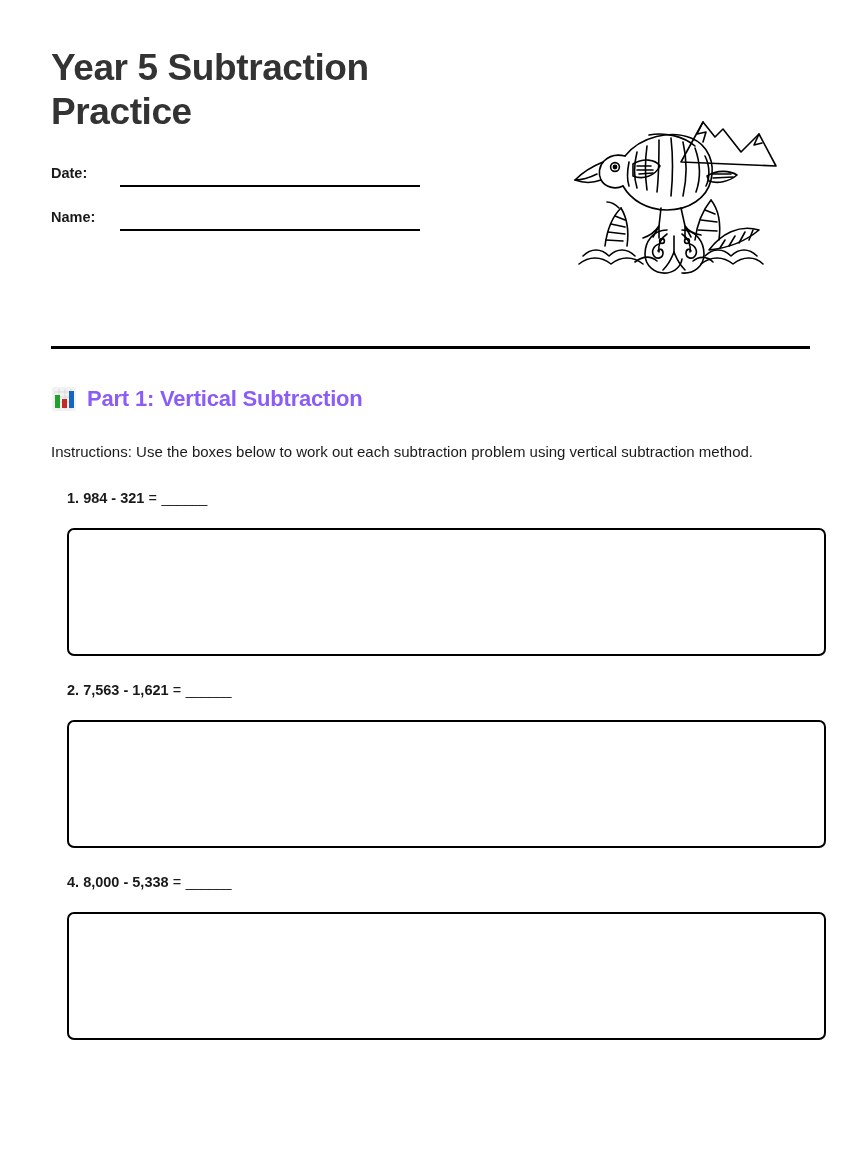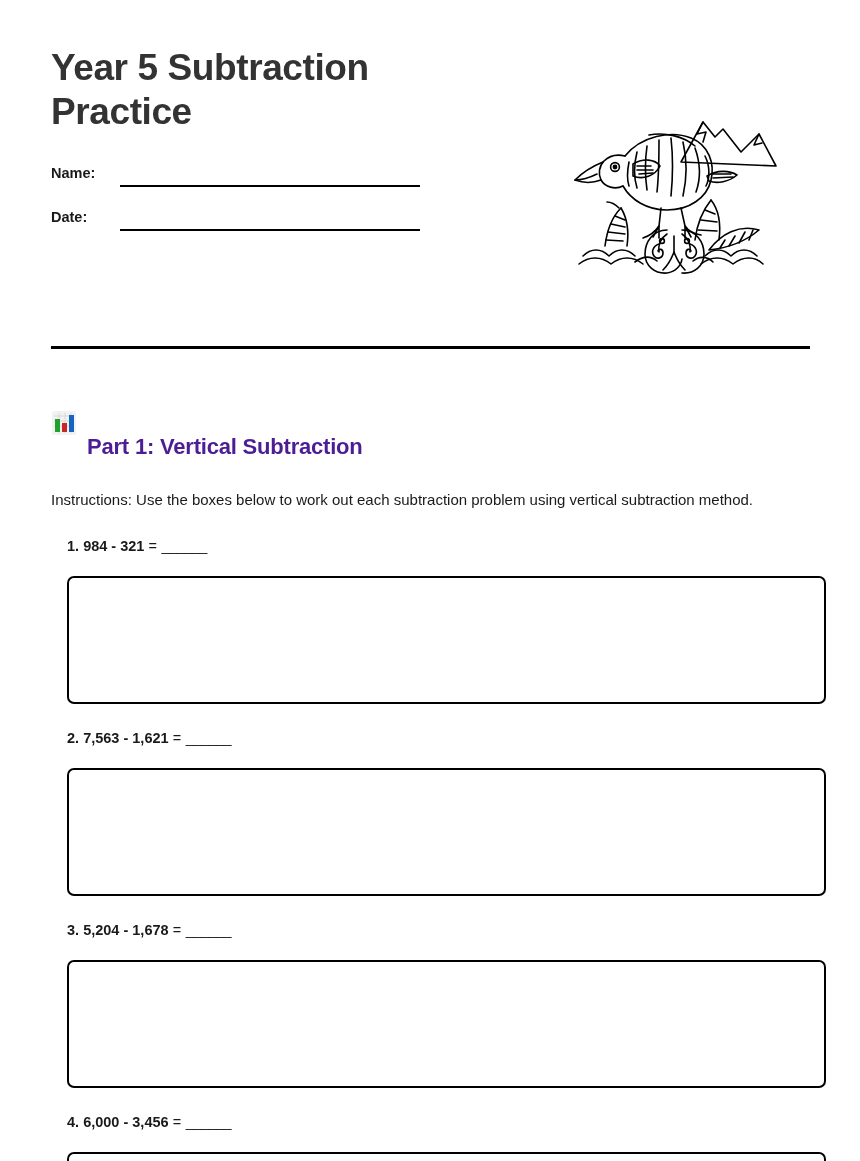--- a/index.html
+++ b/index.html
@@ -169,11 +169,11 @@
 
     <div class="field-rows">
       <div class="field-row">
-        <span class="field-label">Name:</span>
+        <span class="field-label">Date:</span>
         <span class="field-line"></span>
       </div>
       <div class="field-row">
-        <span class="field-label">Date:</span>
+        <span class="field-label">Name:</span>
         <span class="field-line"></span>
       </div>
     </div>

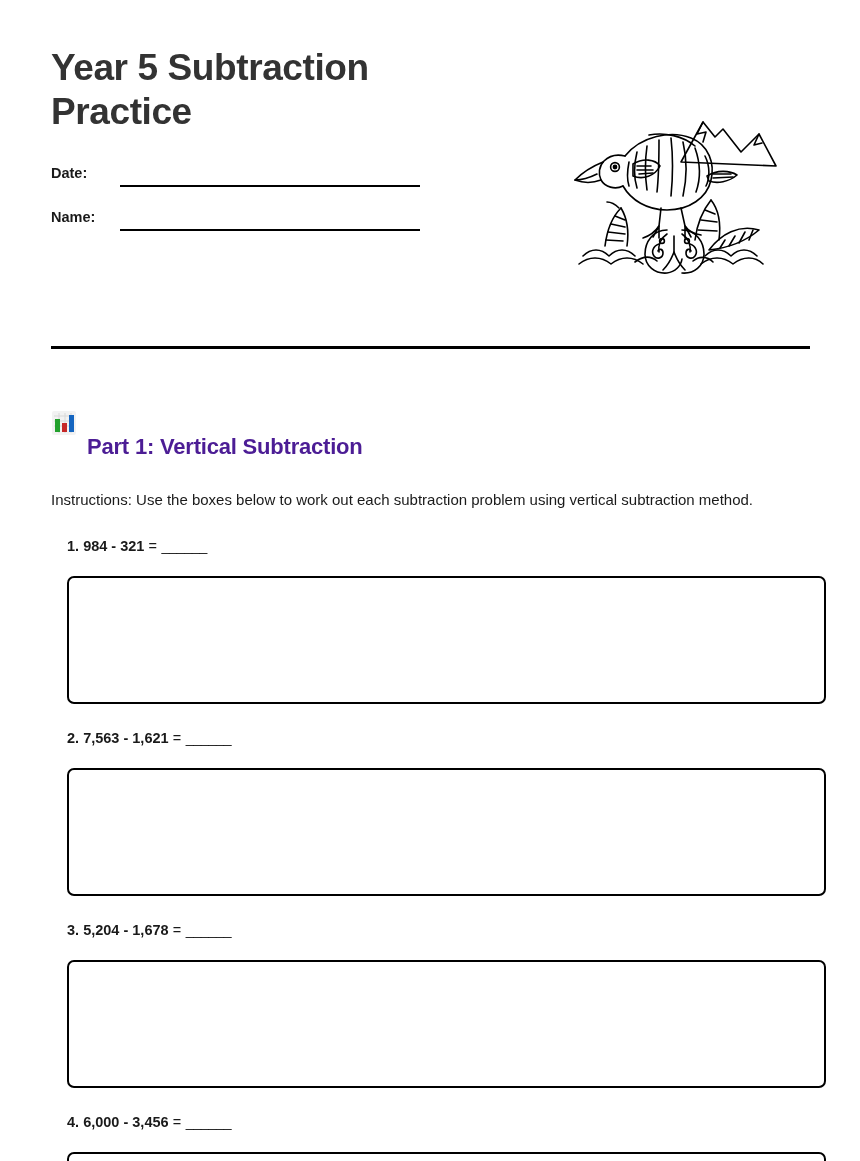--- a/index.html
+++ b/index.html
@@ -113,9 +113,8 @@
   .section-title {
     font-size: 22px;
     font-weight: bold;
-    color: #4c1d95;
+    color: #8b5cf6;
     letter-spacing: -0.2px;
-    margin-top: 48px;
   }
 
   .instructions {

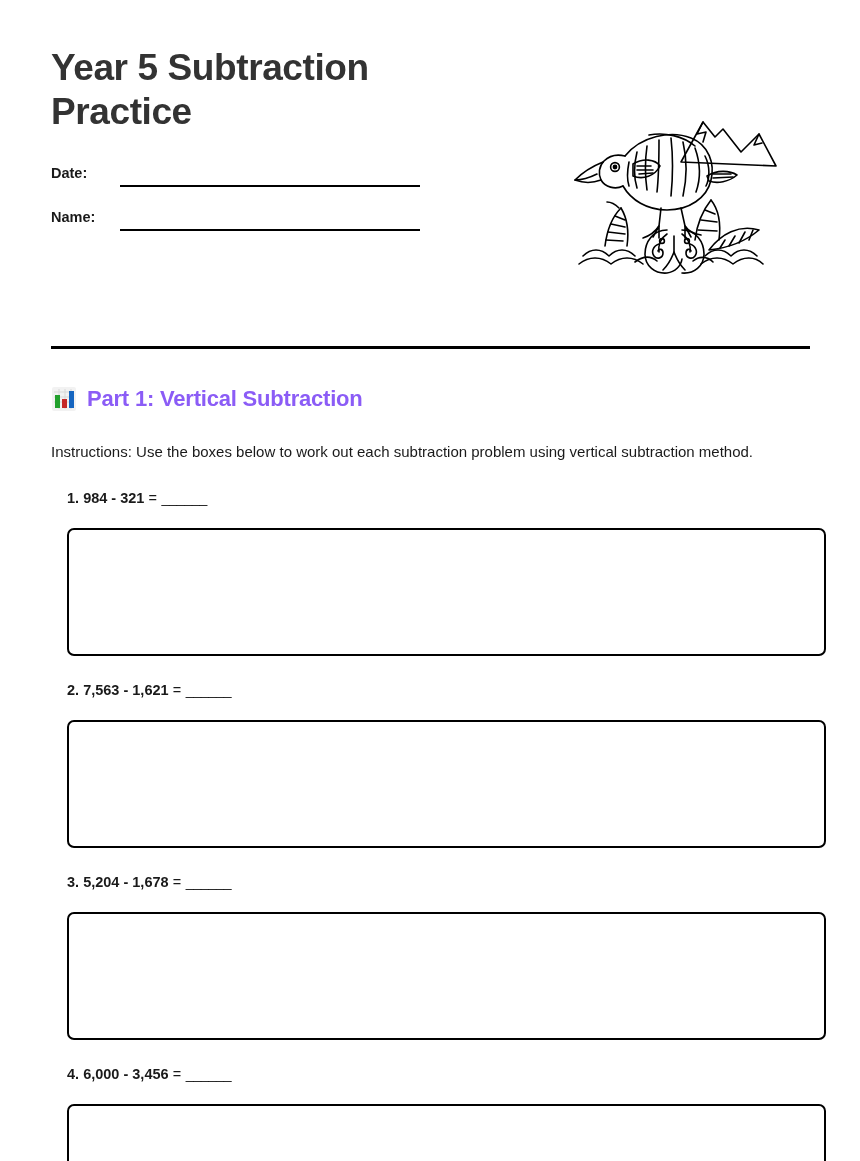--- a/index.html
+++ b/index.html
@@ -303,15 +303,6 @@
       <div class="work-box"></div>
     </div>
 
-    <div class="problem">
-      <p class="problem-line">
-        <span class="problem-expr">3.</span>
-        <span class="problem-expr">5,204 - 1,678</span>
-        <span class="problem-equals">=</span>
-        <span class="answer-blank">______</span>
-      </p>
-      <div class="work-box"></div>
-    </div>
 
     <div class="problem">
       <p class="problem-line">

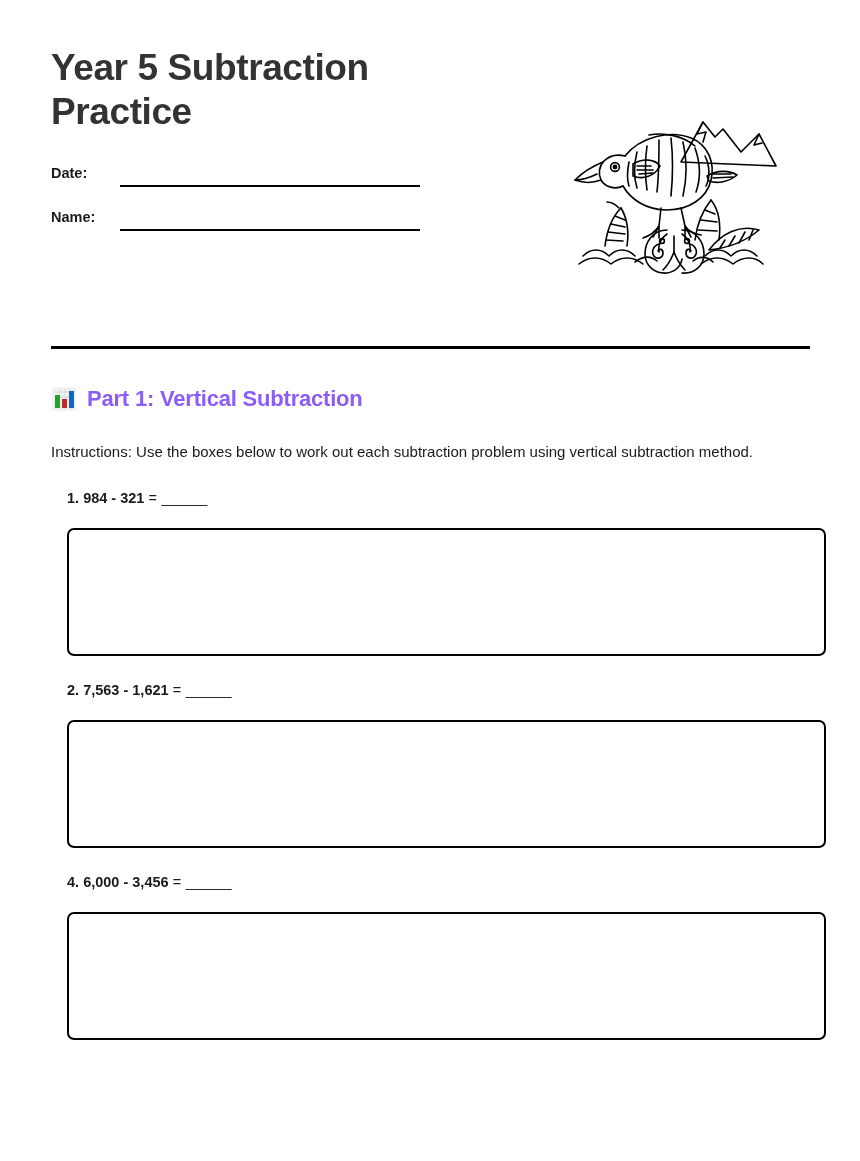--- a/index.html
+++ b/index.html
@@ -307,7 +307,7 @@
     <div class="problem">
       <p class="problem-line">
         <span class="problem-expr">4.</span>
-        <span class="problem-expr">6,000 - 3,456</span>
+        <span class="problem-expr">8,000 - 5,338</span>
         <span class="problem-equals">=</span>
         <span class="answer-blank">______</span>
       </p>

